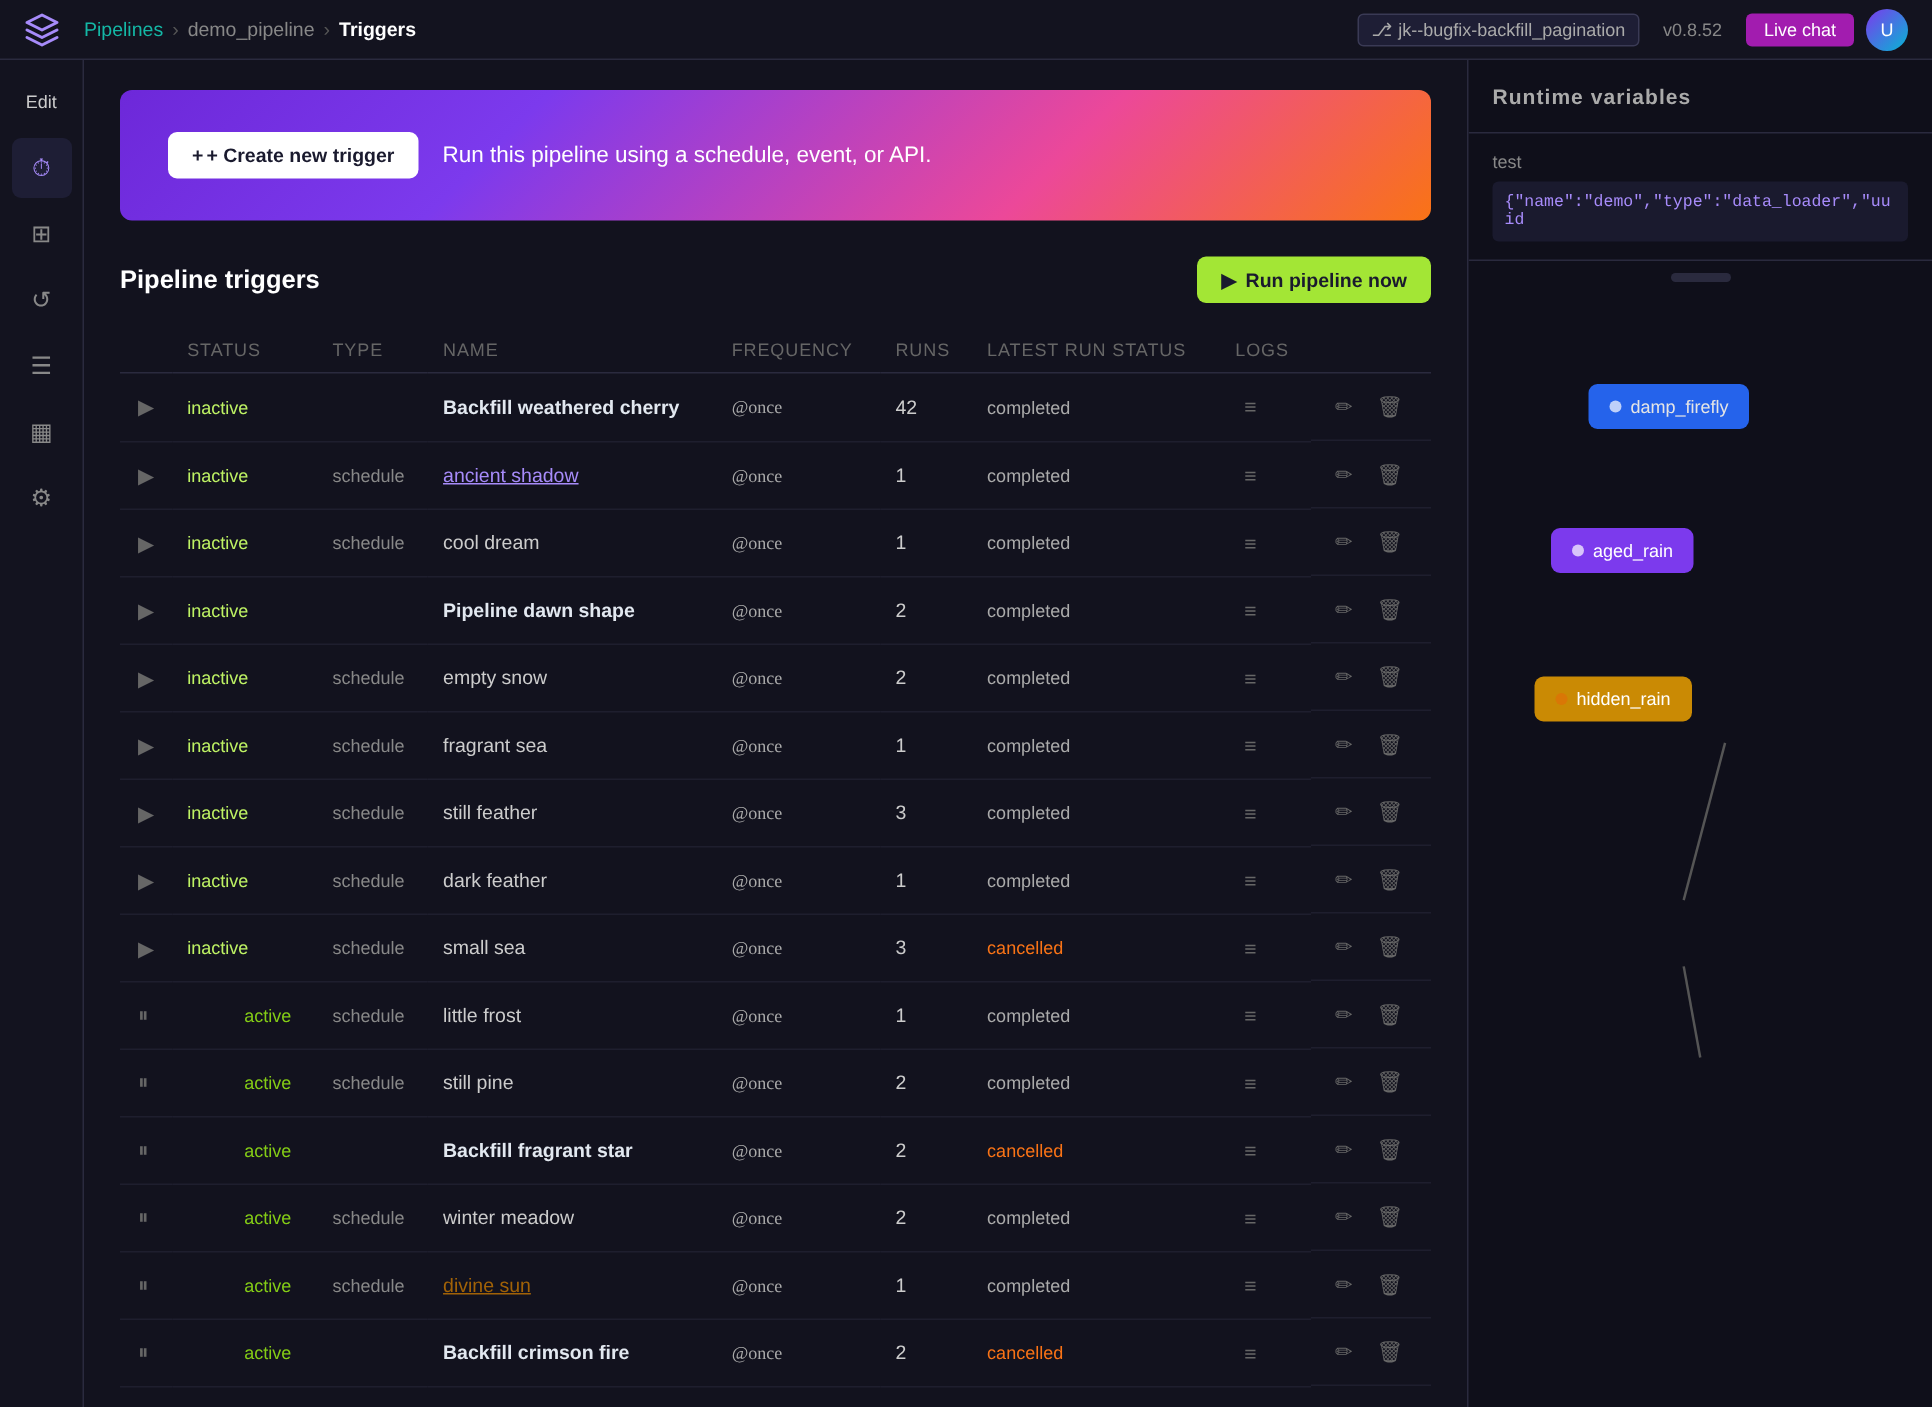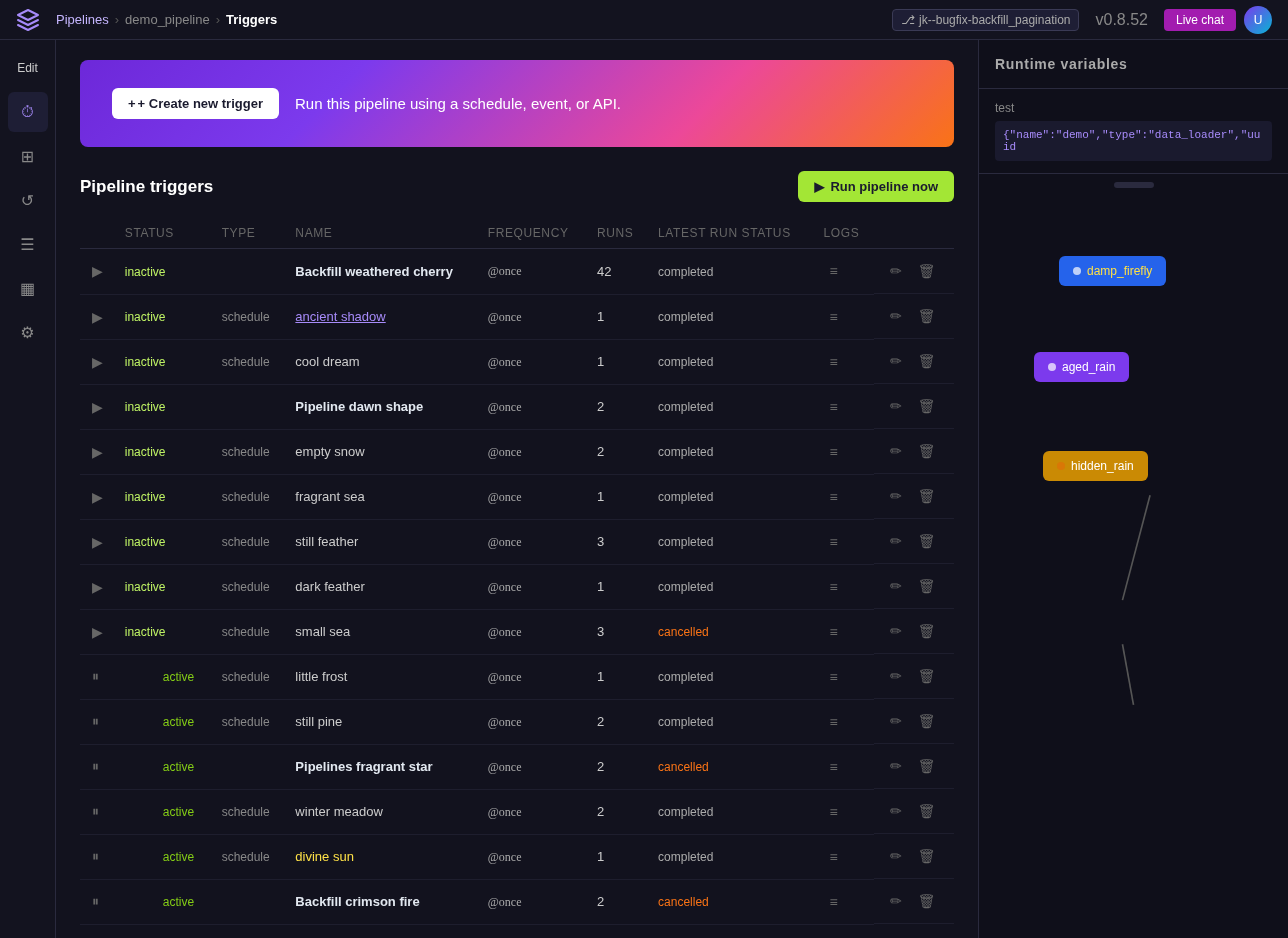--- a/index.html
+++ b/index.html
@@ -341,7 +341,7 @@
     <path d="M12 2L2 7l10 5 10-5-10-5zM2 17l10 5 10-5M2 12l10 5 10-5" stroke="#a78bfa" stroke-width="2" stroke-linecap="round" stroke-linejoin="round"></path>
   </svg>
   <div class="topbar-breadcrumb">
-    <span style="cursor:pointer;color:#c4b5fd;">Pipelines</span>
+    <span style="cursor:pointer;color:#14b8a6;">Pipelines</span>
     <span class="sep">›</span>
     <span style="cursor:pointer;color:#888;">demo_pipeline</span>
     <span class="sep">›</span>

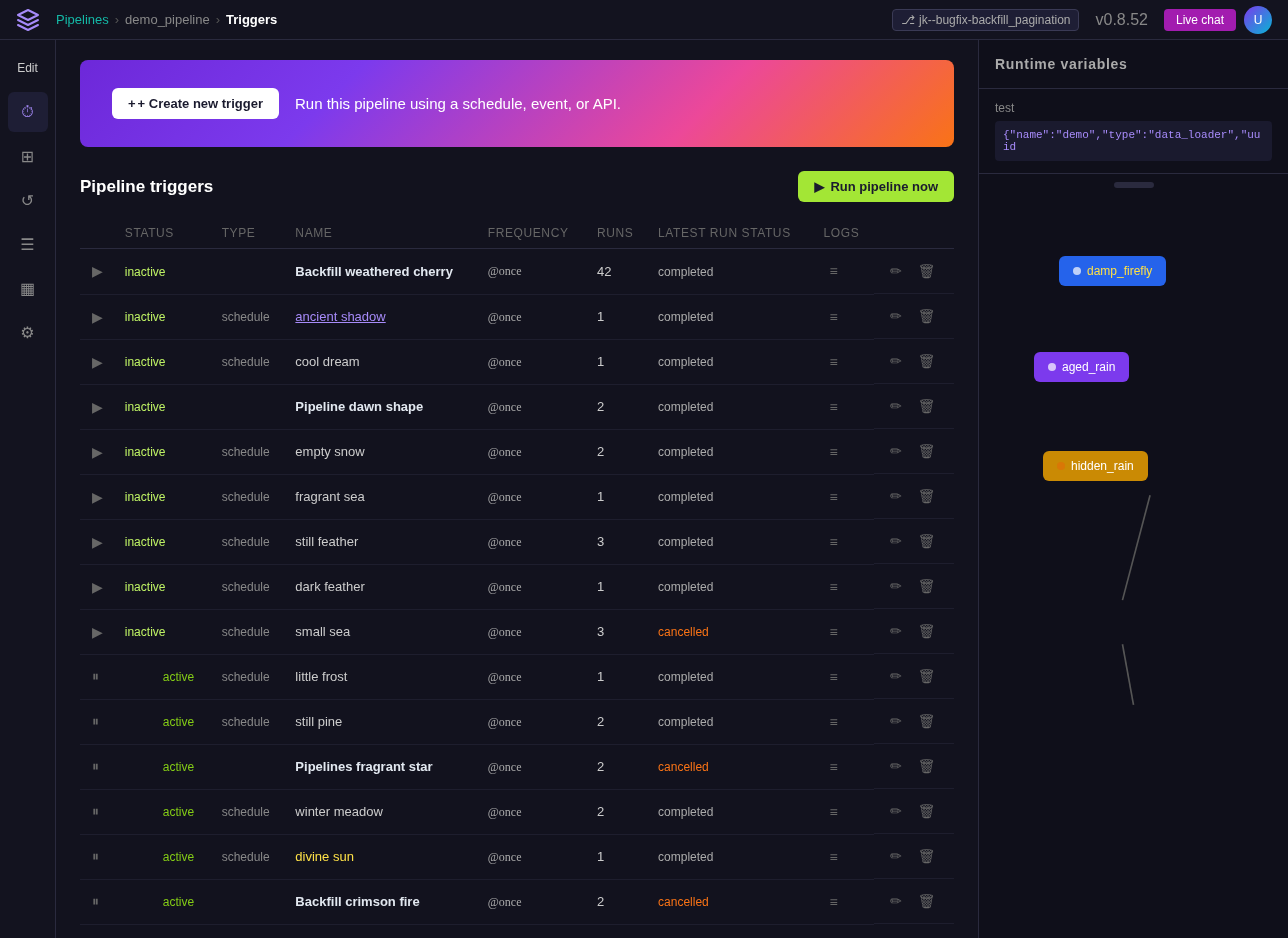--- a/index.html
+++ b/index.html
@@ -56,7 +56,7 @@
     }
     .version-badge {
       color: #888;
-      font-size: 16px;
+      font-size: 12px;
       padding: 0 8px;
     }
     .live-chat-btn {

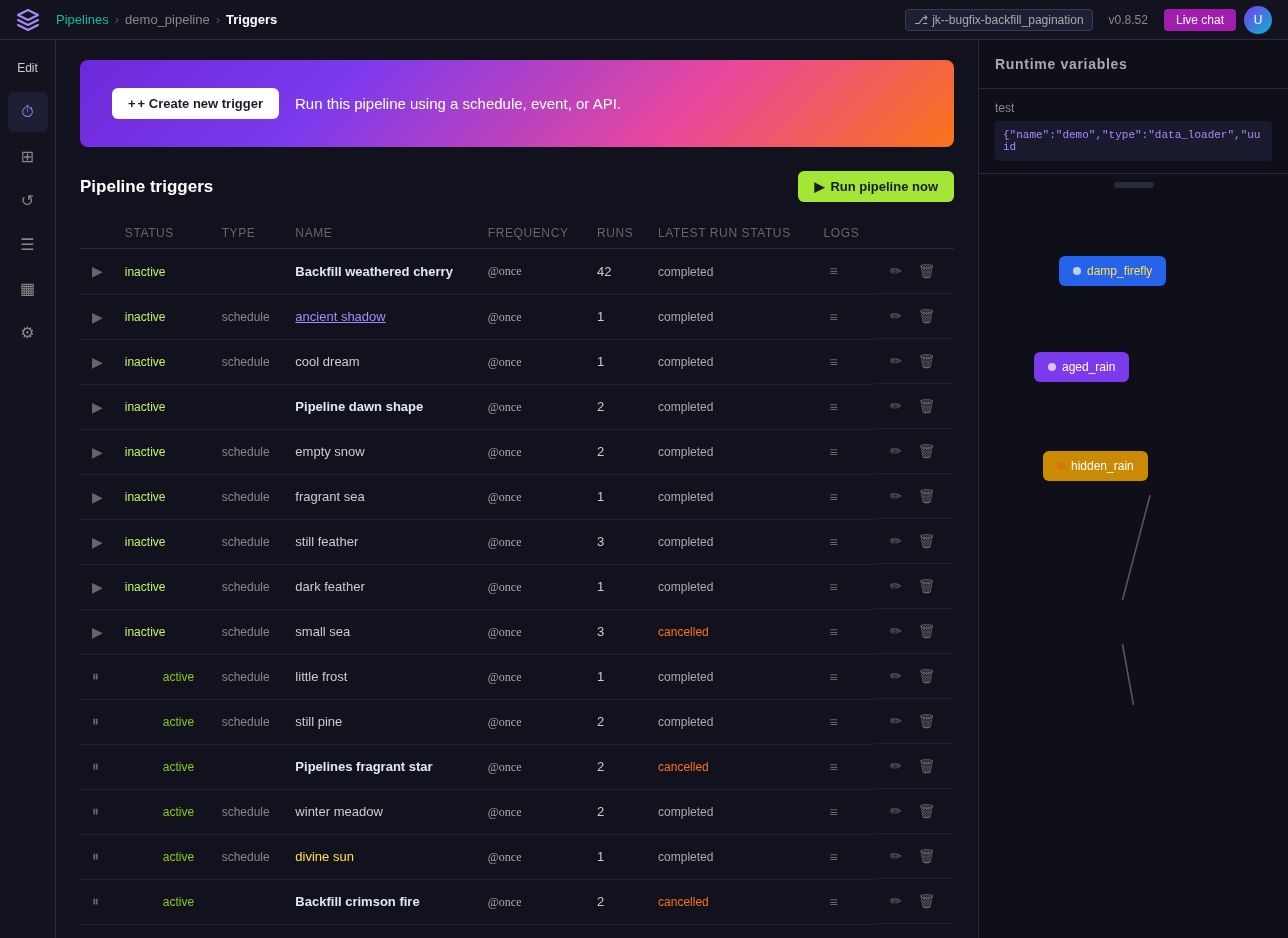--- a/index.html
+++ b/index.html
@@ -295,7 +295,7 @@
     }
     .node-blue {
       background: #2563eb;
-      color: #fde047;
+      color: #e5e5e5;
       left: 80px;
       top: 60px;
     }

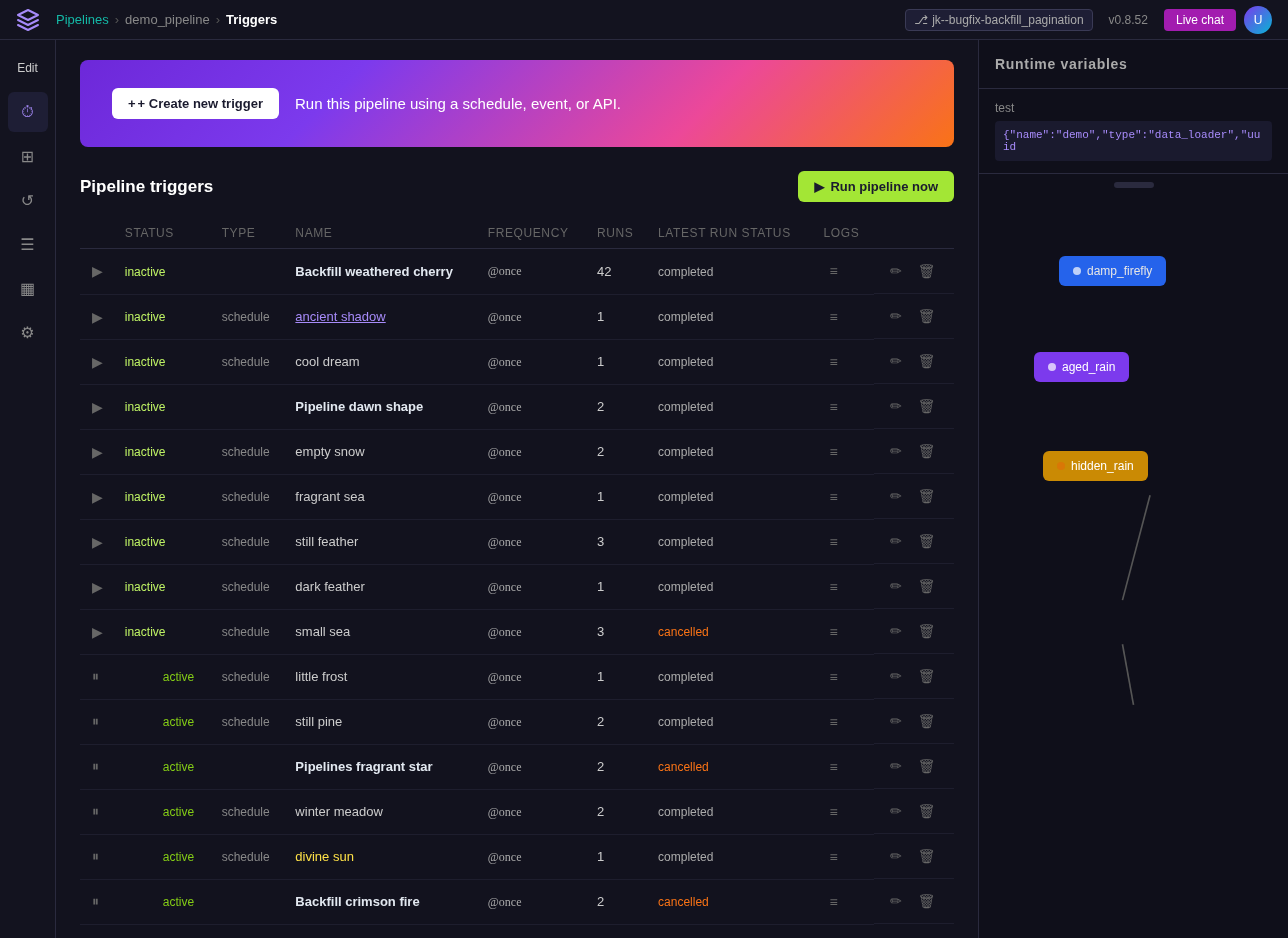--- a/index.html
+++ b/index.html
@@ -308,7 +308,7 @@
     .node-yellow {
       background: #ca8a04;
       color: #fff;
-      left: 64px;
+      left: 44px;
       top: 255px;
     }
     .node-dot {

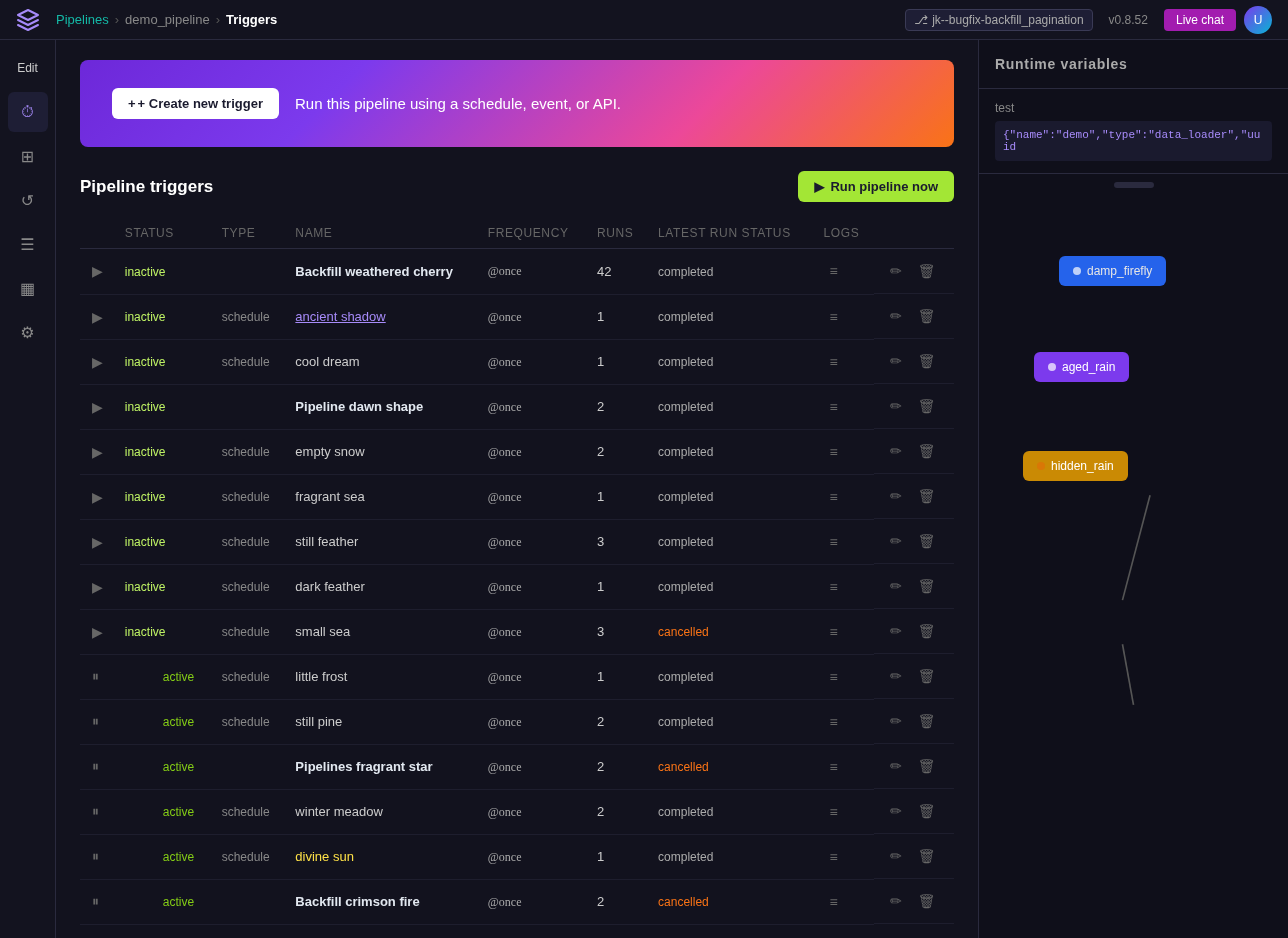--- a/index.html
+++ b/index.html
@@ -572,7 +572,7 @@
             <td><button class="control-btn">⏸</button></td>
             <td><span class="status-active">active</span></td>
             <td><span class="type-badge"></span></td>
-            <td><span class="name-bold">Pipelines fragrant star</span></td>
+            <td><span class="name-bold">Backfill fragrant star</span></td>
             <td><span class="freq-text">@once</span></td>
             <td class="runs-num">2</td>
             <td><span class="run-status-cancelled">cancelled</span></td>

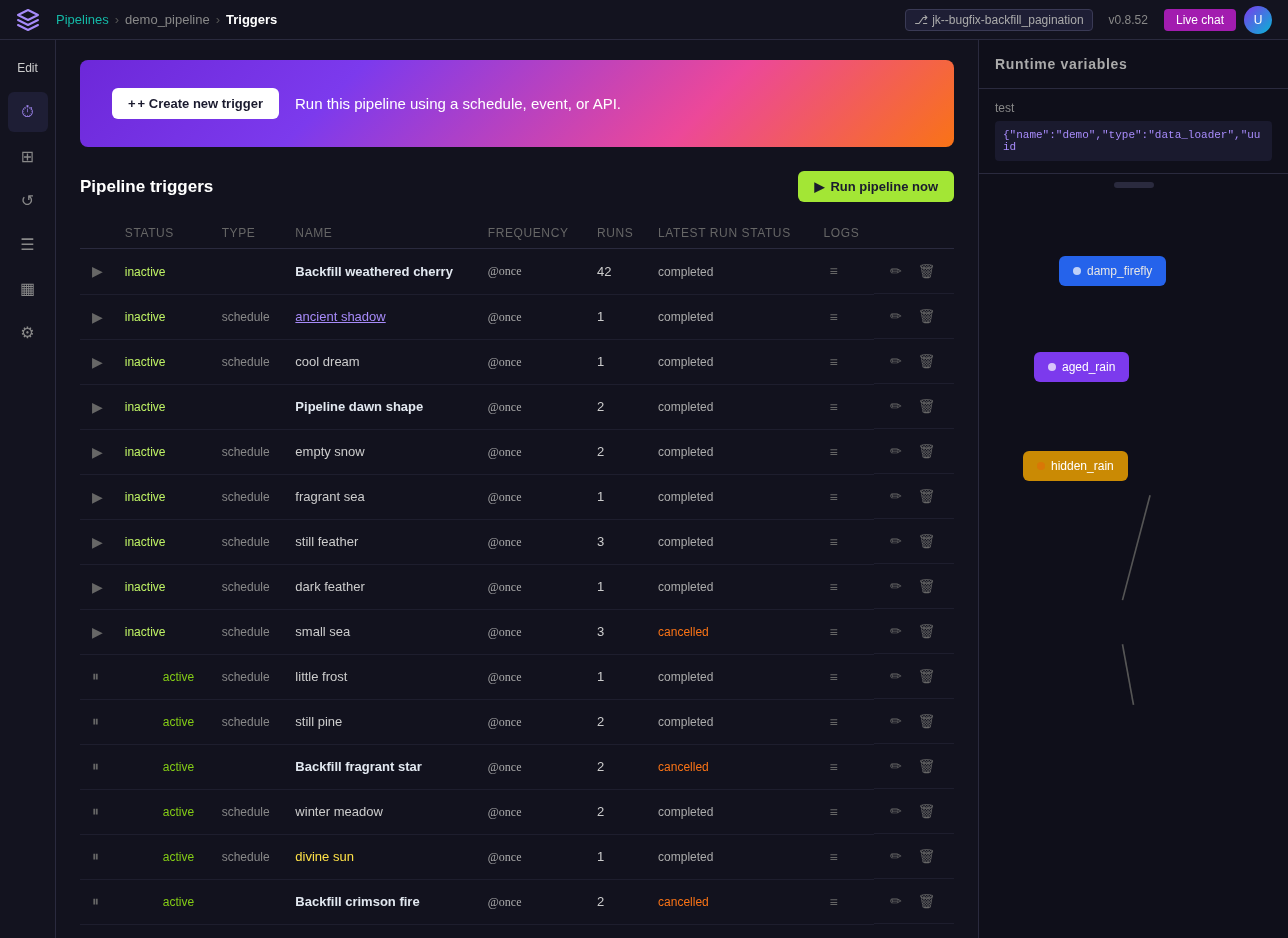--- a/index.html
+++ b/index.html
@@ -600,7 +600,7 @@
             <td><button class="control-btn">⏸</button></td>
             <td><span class="status-active">active</span></td>
             <td><span class="type-badge">schedule</span></td>
-            <td><span style="color: #fde047;">divine sun</span></td>
+            <td><span style="color: #a16207; text-decoration: underline;">divine sun</span></td>
             <td><span class="freq-text">@once</span></td>
             <td class="runs-num">1</td>
             <td><span class="run-status-completed">completed</span></td>

